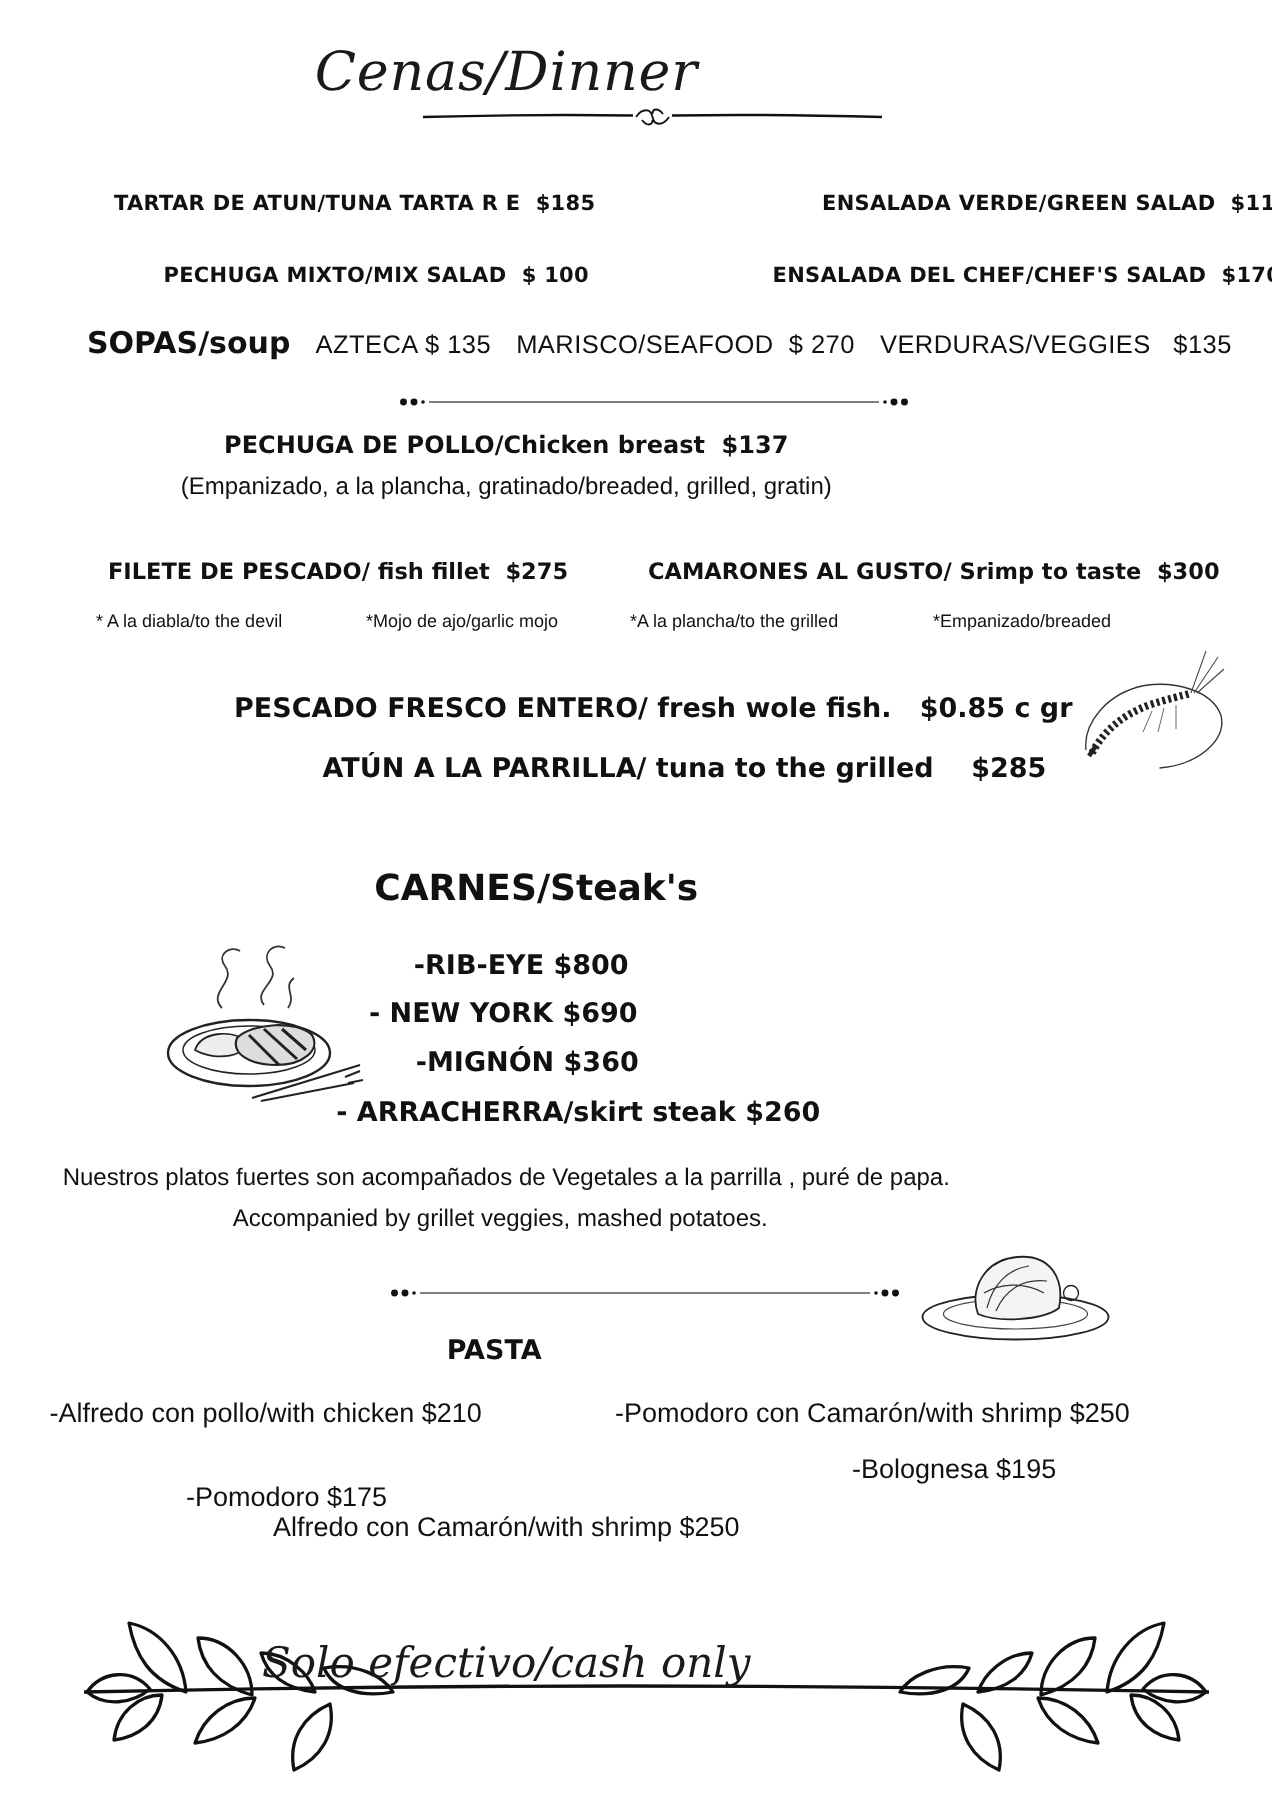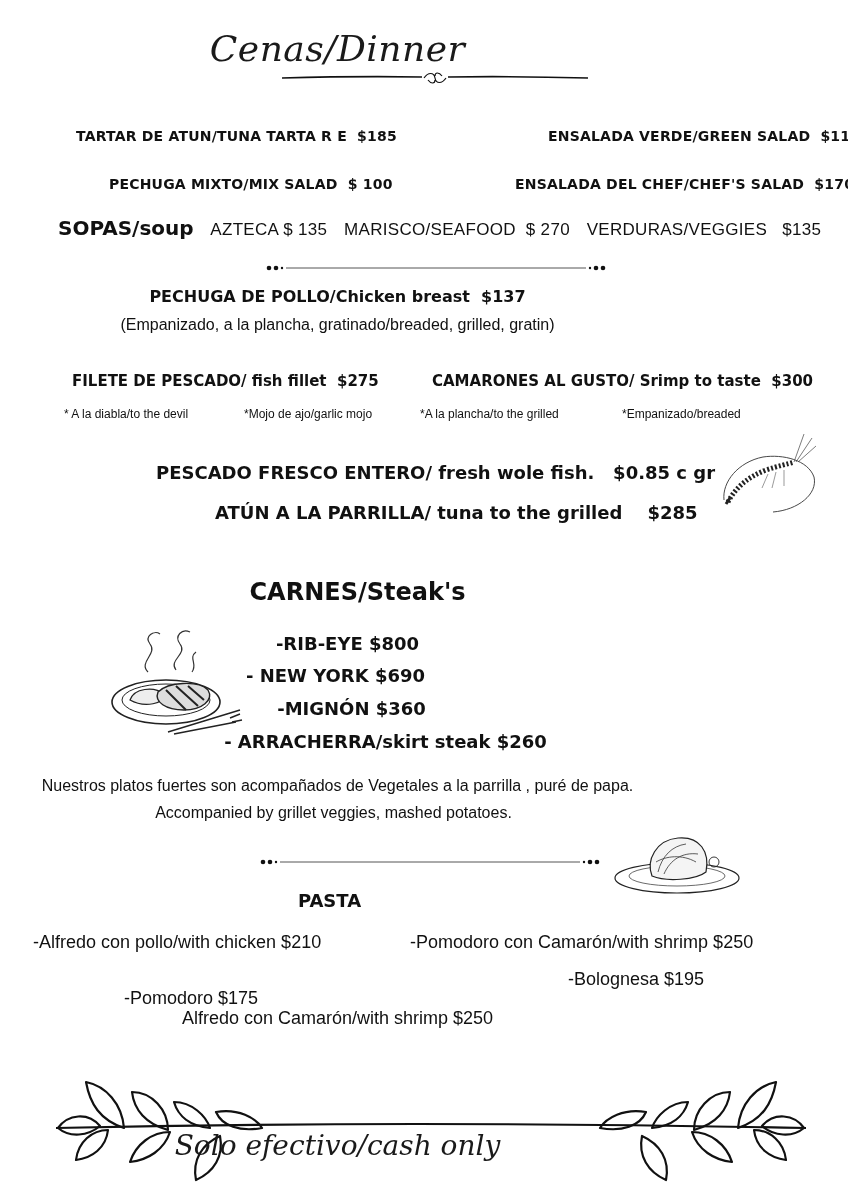--- a/index.html
+++ b/index.html
@@ -163,6 +163,6 @@
     <path d="M610 108 c4 -20 -6 -36 -24 -44 c-4 20 6 36 24 44z"></path>
   </g>
 </svg>
-<div class="abs center script" style="top:1129px; font-size:28px; color:#1a1a1a;">Solo efectivo/cash only</div>
+<div class="abs center script" style="top:1092px; font-size:28px; color:#1a1a1a;">Solo efectivo/cash only</div>
 
 </body></html>

